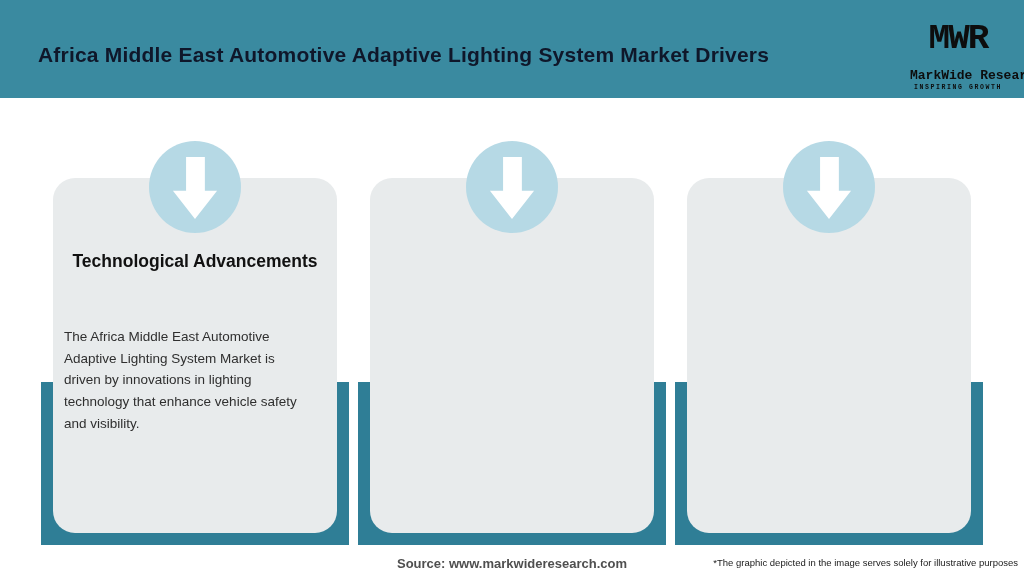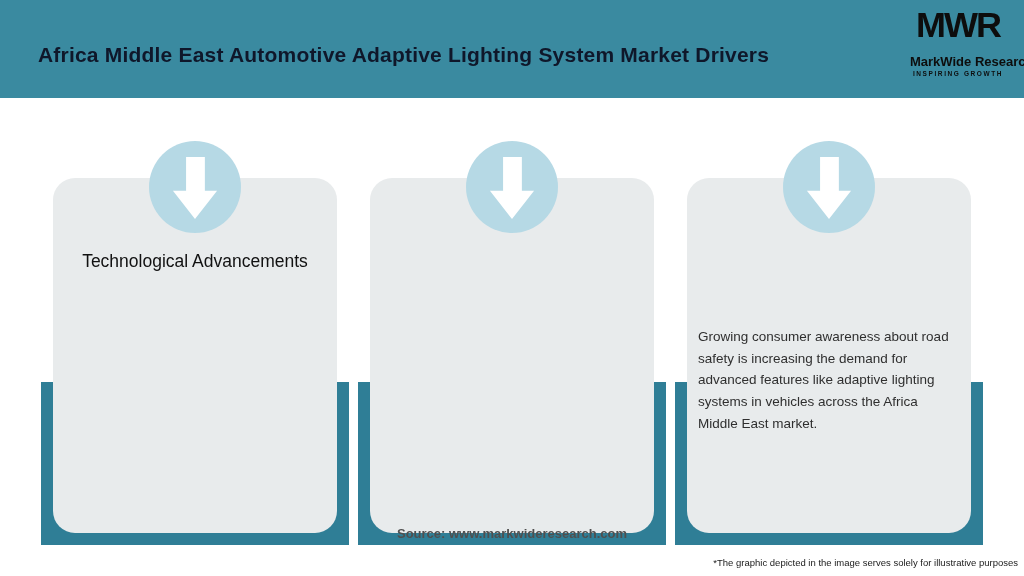--- a/index.html
+++ b/index.html
@@ -29,10 +29,11 @@
   }
   .logo {
     position: absolute;
-    right: 18px; top: 8px;
+    right: 18px; top: 22px;
     width: 96px;
     text-align: center;
     color: #0d0d0d;
+    font-family: Liberation Mono, monospace;
   }
   .logo-monogram {
     font-size: 36px;

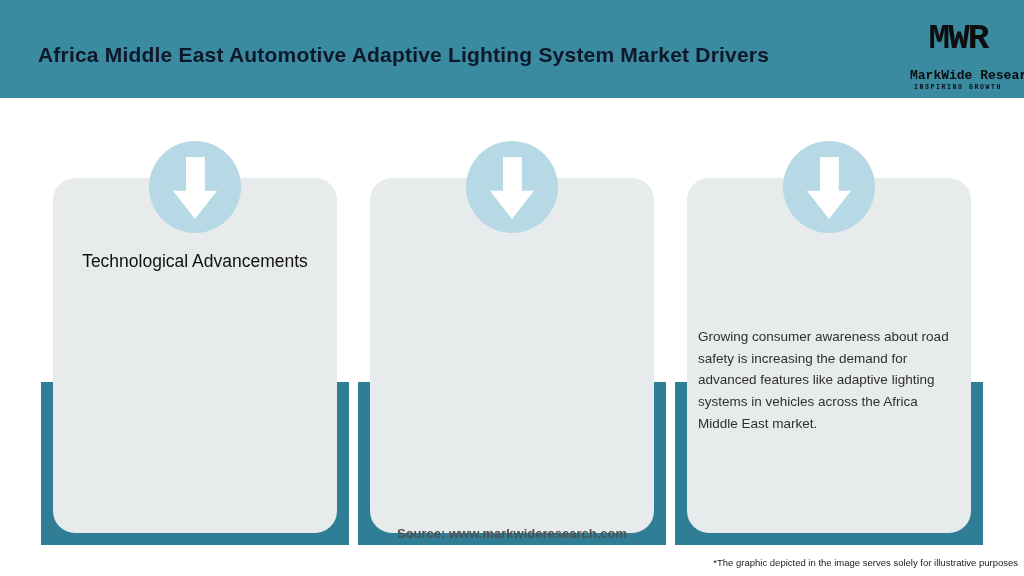--- a/index.html
+++ b/index.html
@@ -103,7 +103,7 @@
     top: 73px;
     text-align: center;
     font-size: 17.5px;
-    font-weight: normal;
+    font-weight: bold;
     color: #111111;
   }
   .card-body {

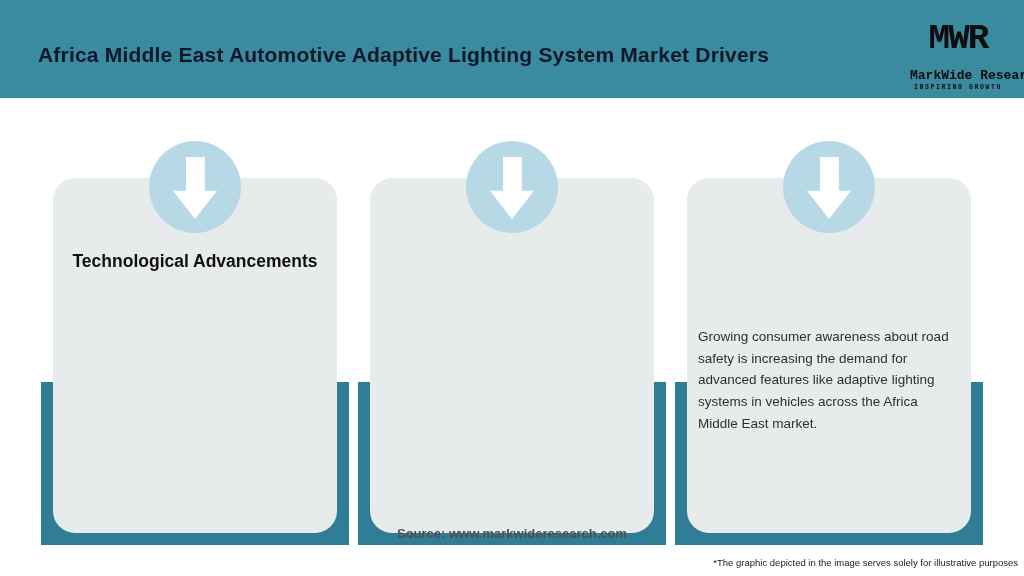--- a/index.html
+++ b/index.html
@@ -156,6 +156,11 @@
       </svg>
     </div>
     <div class="card-title">Technological Advancements</div>
+    <div class="card-body">The Africa Middle East Automotive
+Adaptive Lighting System Market is
+driven by innovations in lighting
+technology that enhance vehicle safety
+and visibility.</div>
   </div>
 </div>
 

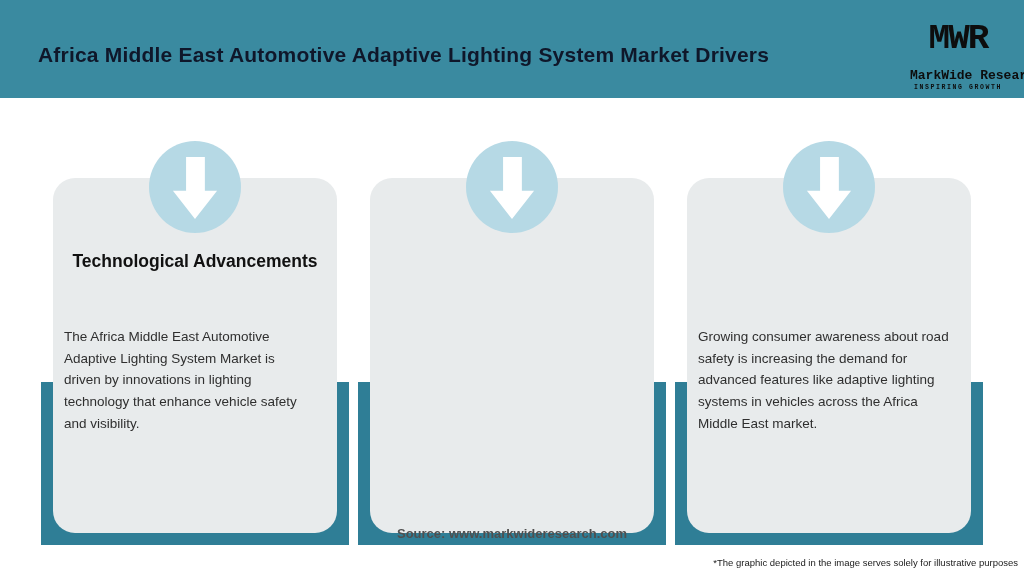--- a/index.html
+++ b/index.html
@@ -183,11 +183,6 @@
         <path d="M14 0 H34 V36 H47 L23.5 66 L0 36 H14 Z" fill="#ffffff"></path>
       </svg>
     </div>
-    <div class="card-body">Growing consumer awareness about road
-safety is increasing the demand for
-advanced features like adaptive lighting
-systems in vehicles across the Africa
-Middle East market.</div>
   </div>
 </div>
 

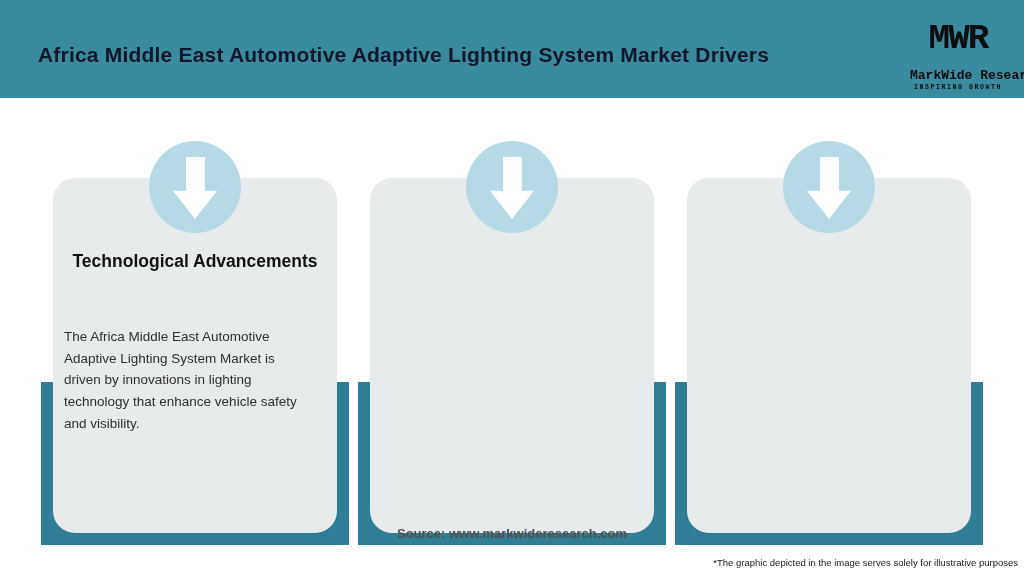--- a/index.html
+++ b/index.html
@@ -119,7 +119,7 @@
   
   .source-line {
     position: absolute;
-    left: 0; top: 526px;
+    left: 0; top: 556px;
     width: 1024px;
     text-align: center;
     font-size: 13px;

